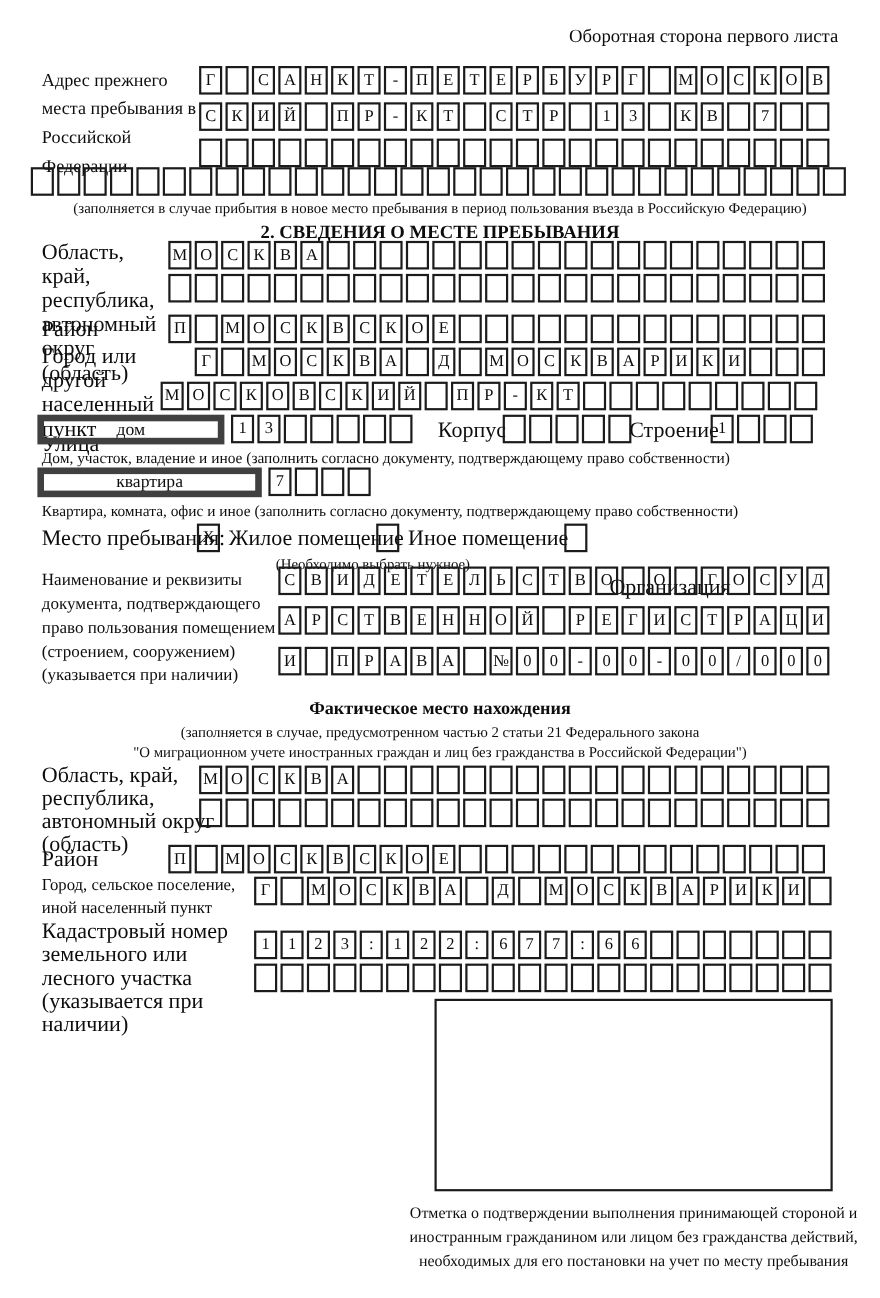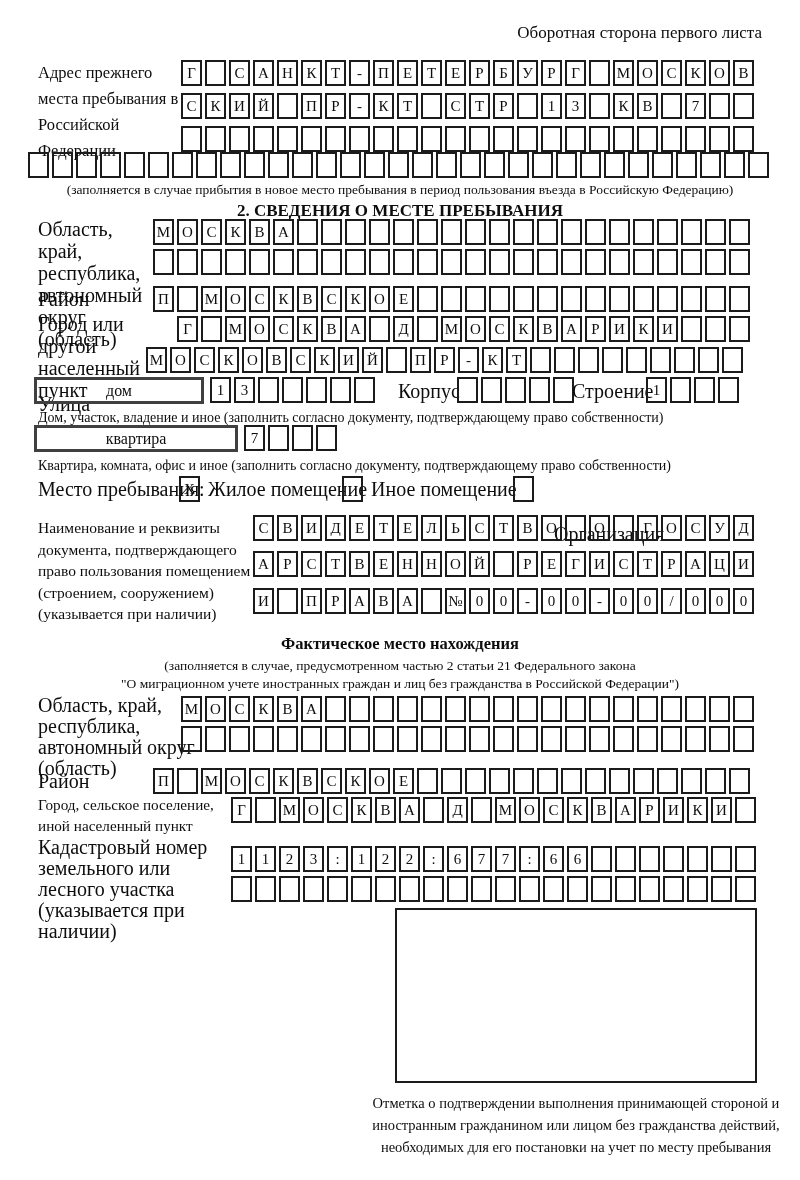--- a/index.html
+++ b/index.html
@@ -20,7 +20,7 @@
     display:flex; align-items:center; justify-content:center; font-size:15px;
   }
   .wide-box {
-    position:absolute; height:27px; border:3px solid #404040;
+    position:absolute; height:27px; border:6px solid #404040;
     display:flex; align-items:center; justify-content:center; font-size:16px;
   }
   .note { position:absolute; font-size:13.5px; line-height:18px; }

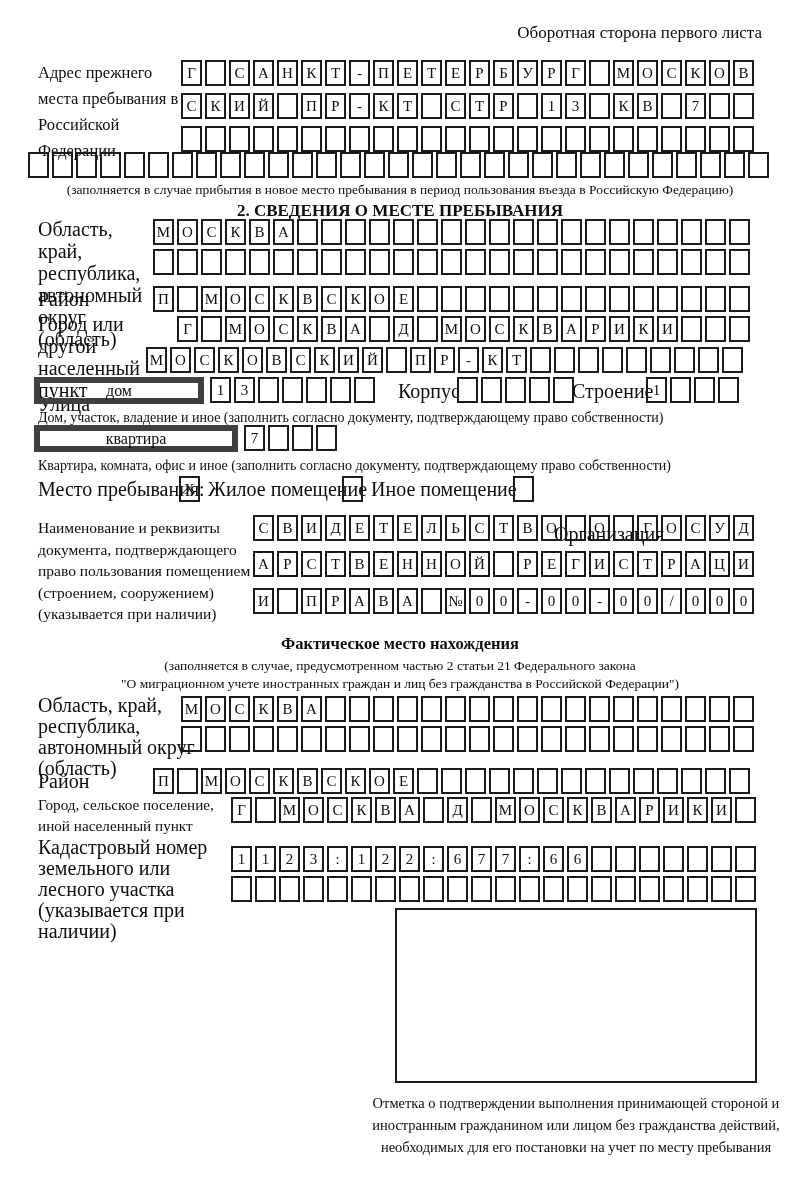--- a/index.html
+++ b/index.html
@@ -336,6 +336,7 @@
   <div class="lbl" style="left:371px; top:478px;">Иное помещение</div>
   <div class="chk" style="left:513px; top:476px;"></div>
   <div class="lbl" style="left:554px; top:478px;margin-top:45px;">Организация</div>
+  <div class="note" style="left:179px; top:504px; width:320px; text-align:center;">(Необходимо выбрать нужное)</div>
 
   <div class="lbl" style="left:38px; top:517px; width:215px; font-size:15.5px; line-height:21.5px;">Наименование и реквизиты документа, подтверждающего право пользования помещением (строением, сооружением) (указывается при наличии)</div>
   <div class="cells" style="left:253px; top:515px;">

